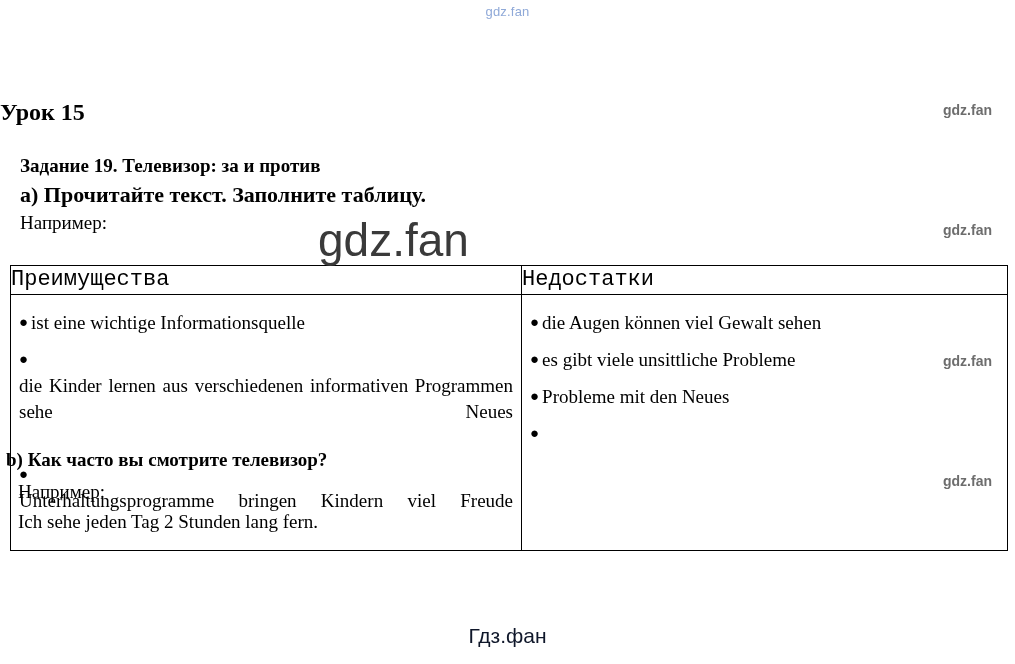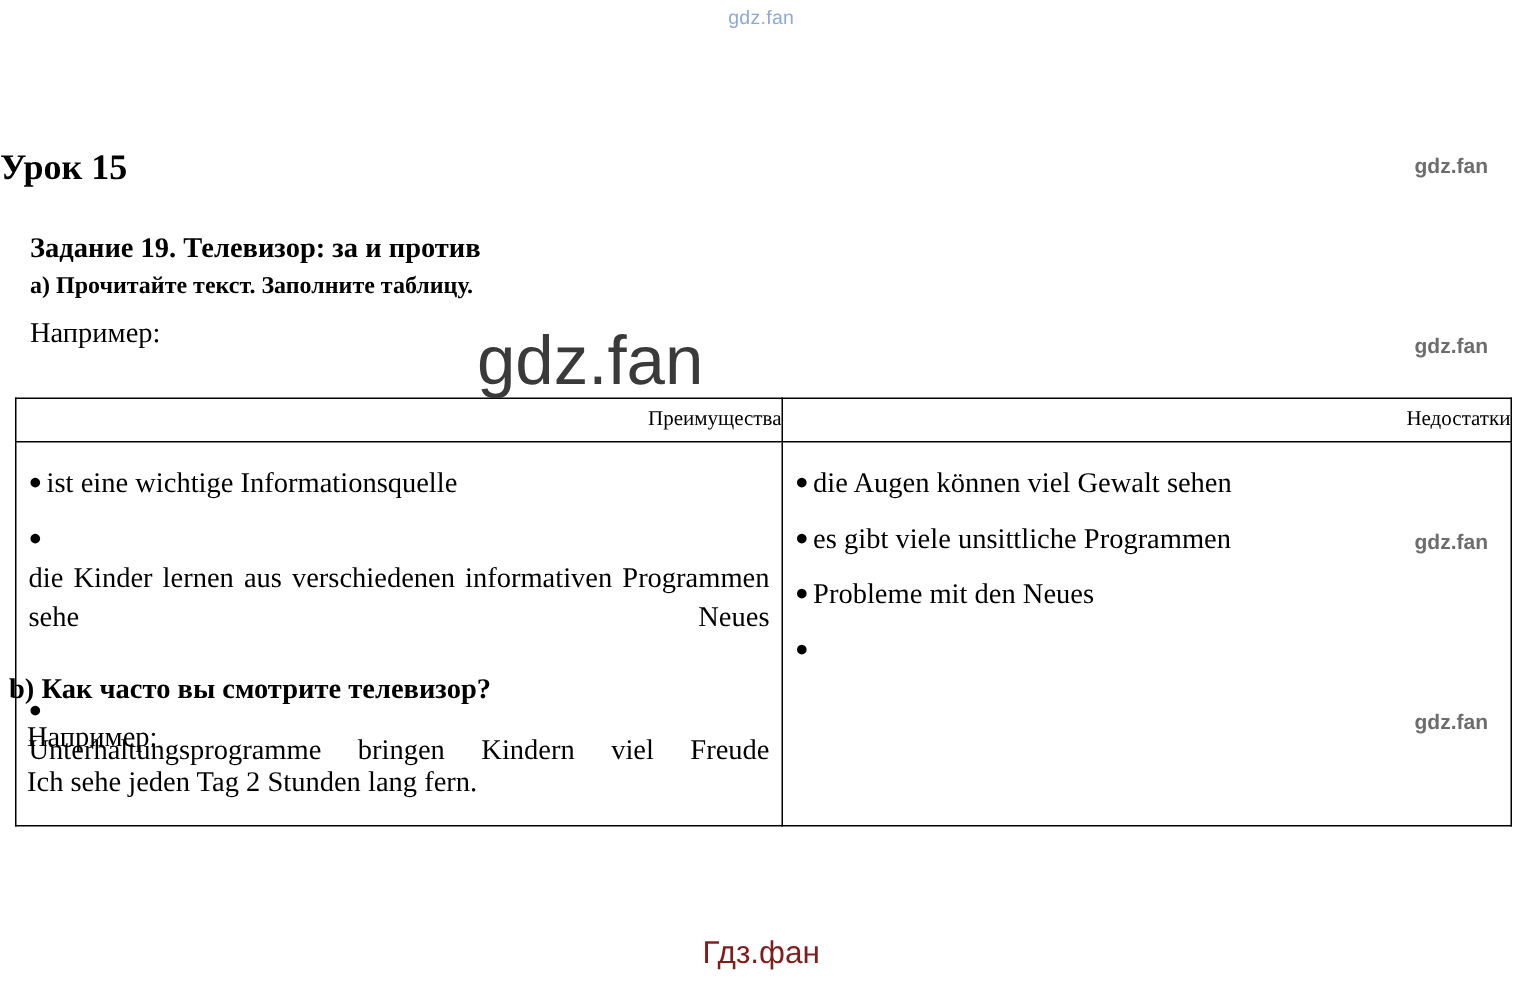--- a/index.html
+++ b/index.html
@@ -91,7 +91,7 @@
     position: absolute;
     left: 20px;
     top: 182px;
-    font-size: 16px;
+    font-size: 22px;
     font-weight: bold;
   }
   .example-a {

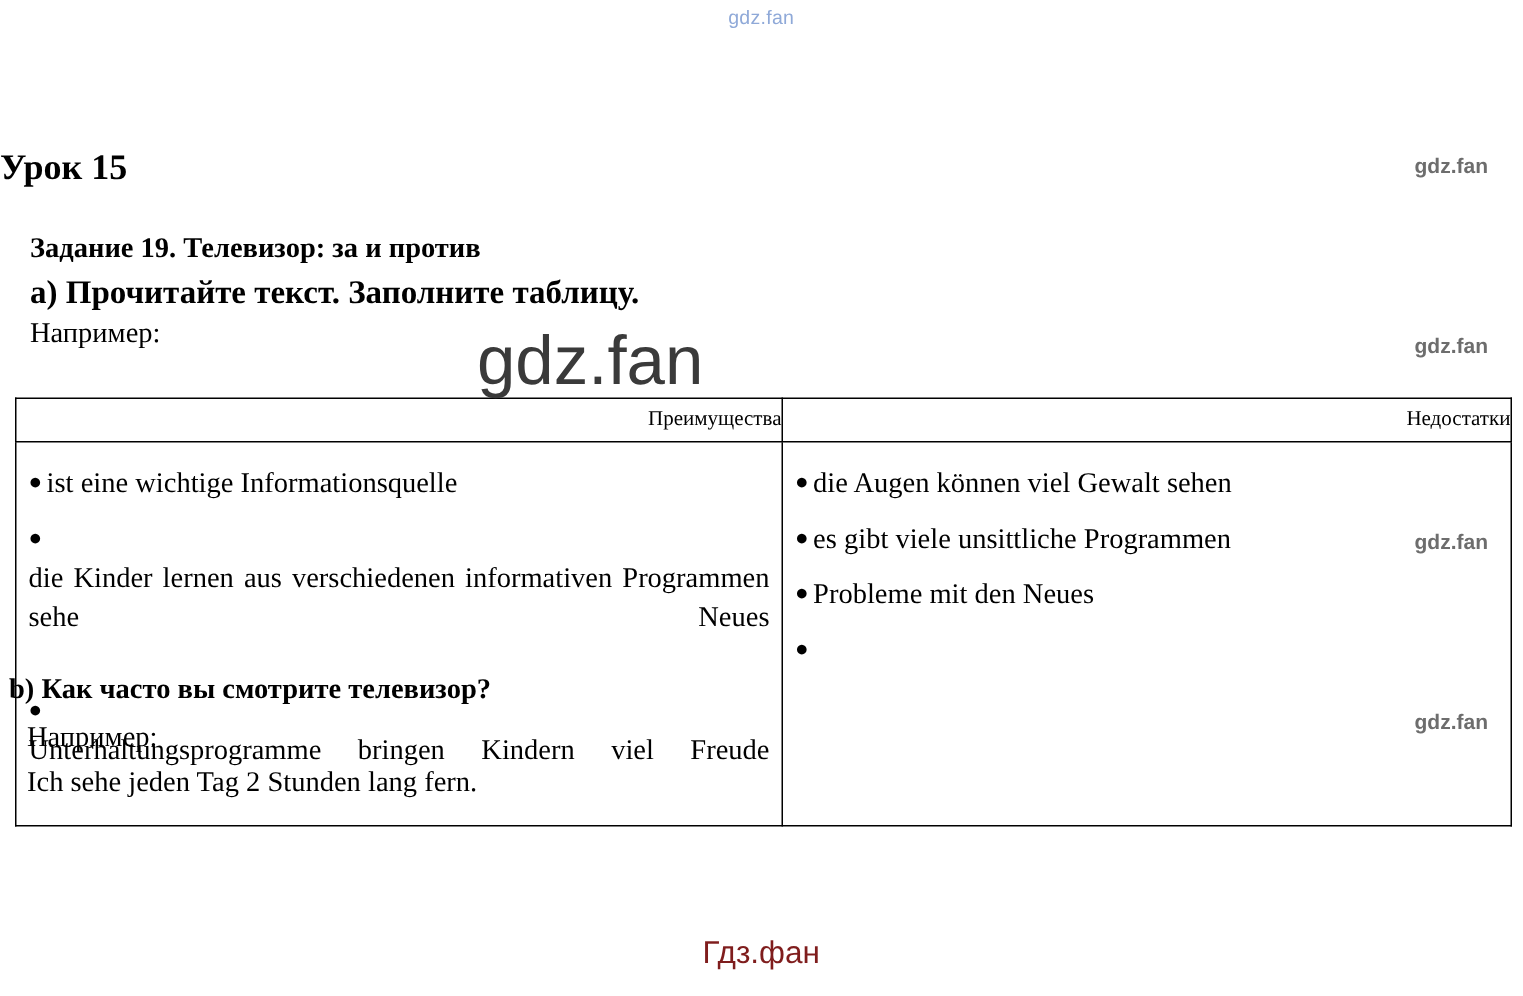--- a/index.html
+++ b/index.html
@@ -115,11 +115,12 @@
     padding: 0;
   }
   .th-cell {
-    text-align: right;
-    font-size: 14px;
+    text-align: left;
+    font-size: 22px;
     font-weight: normal;
     height: 28px;
     line-height: 28px;
+    font-family: Liberation Mono, monospace;
   }
   .col-left { width: 510px; }
   .col-right { width: 485px; }

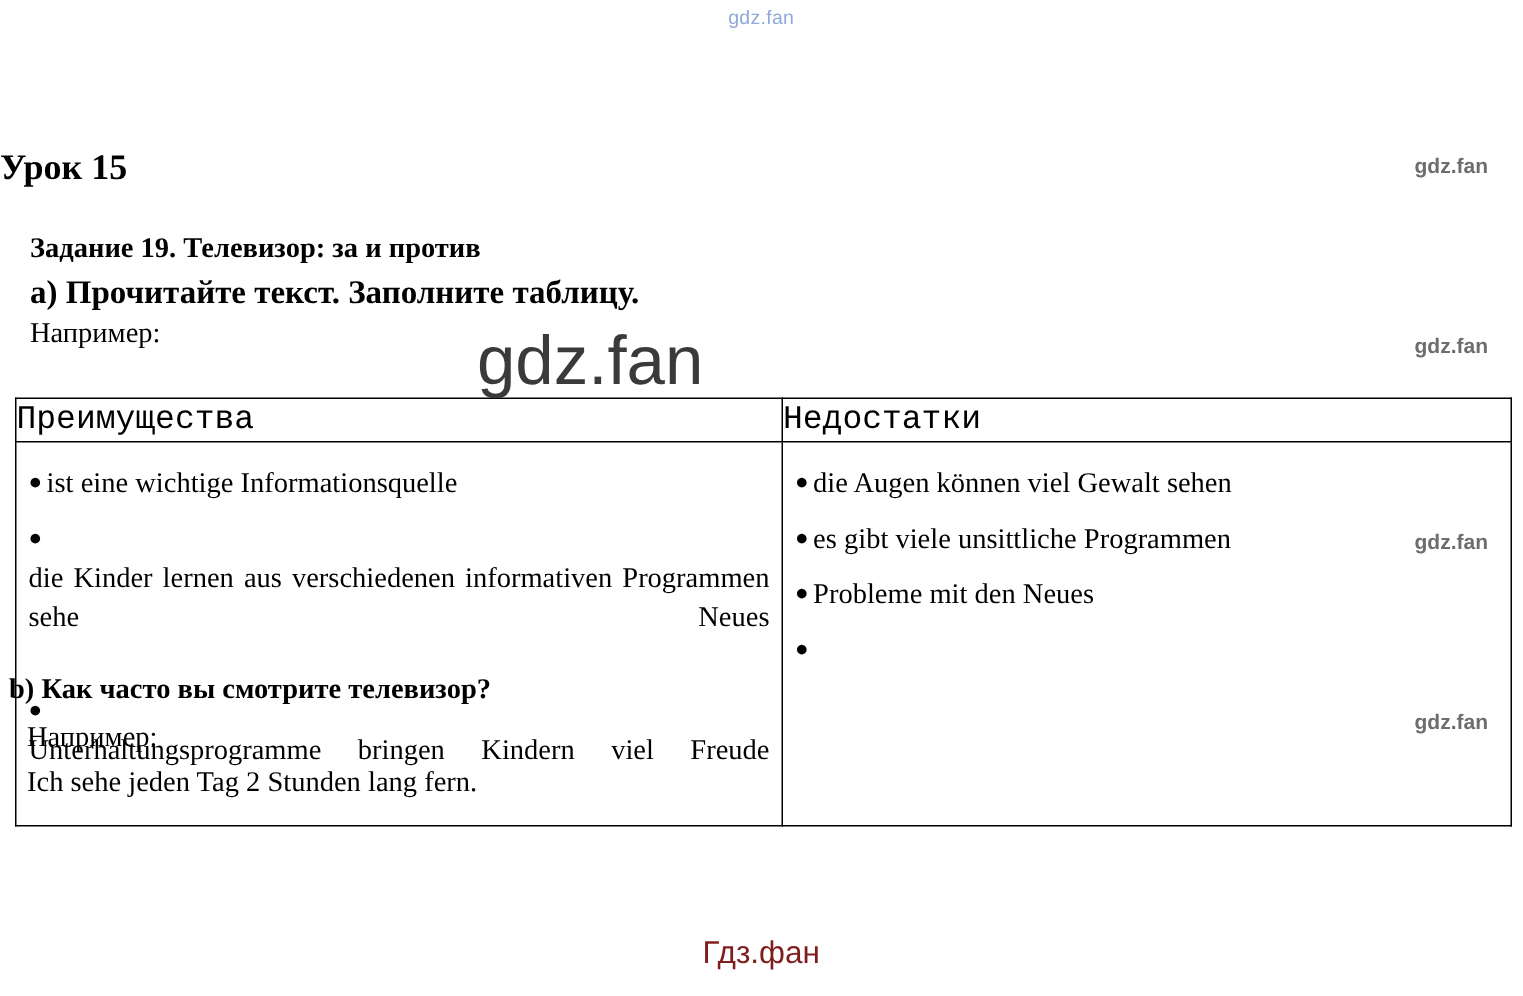--- a/index.html
+++ b/index.html
@@ -211,7 +211,7 @@
       <td class="col-right">
         <div class="cell-body">
           <span class="bullet-line"><span class="dot">●</span><span>die Augen können viel Gewalt sehen</span></span>
-          <span class="bullet-line"><span class="dot">●</span><span>es gibt viele unsittliche Programmen</span></span>
+          <span class="bullet-line"><span class="dot">●</span><span>es gibt viele unsittliche Probleme</span></span>
           <span class="bullet-line"><span class="dot">●</span><span>Probleme mit den Neues</span></span>
           <span class="bullet-line"><span class="dot">●</span><span></span></span>
         </div>

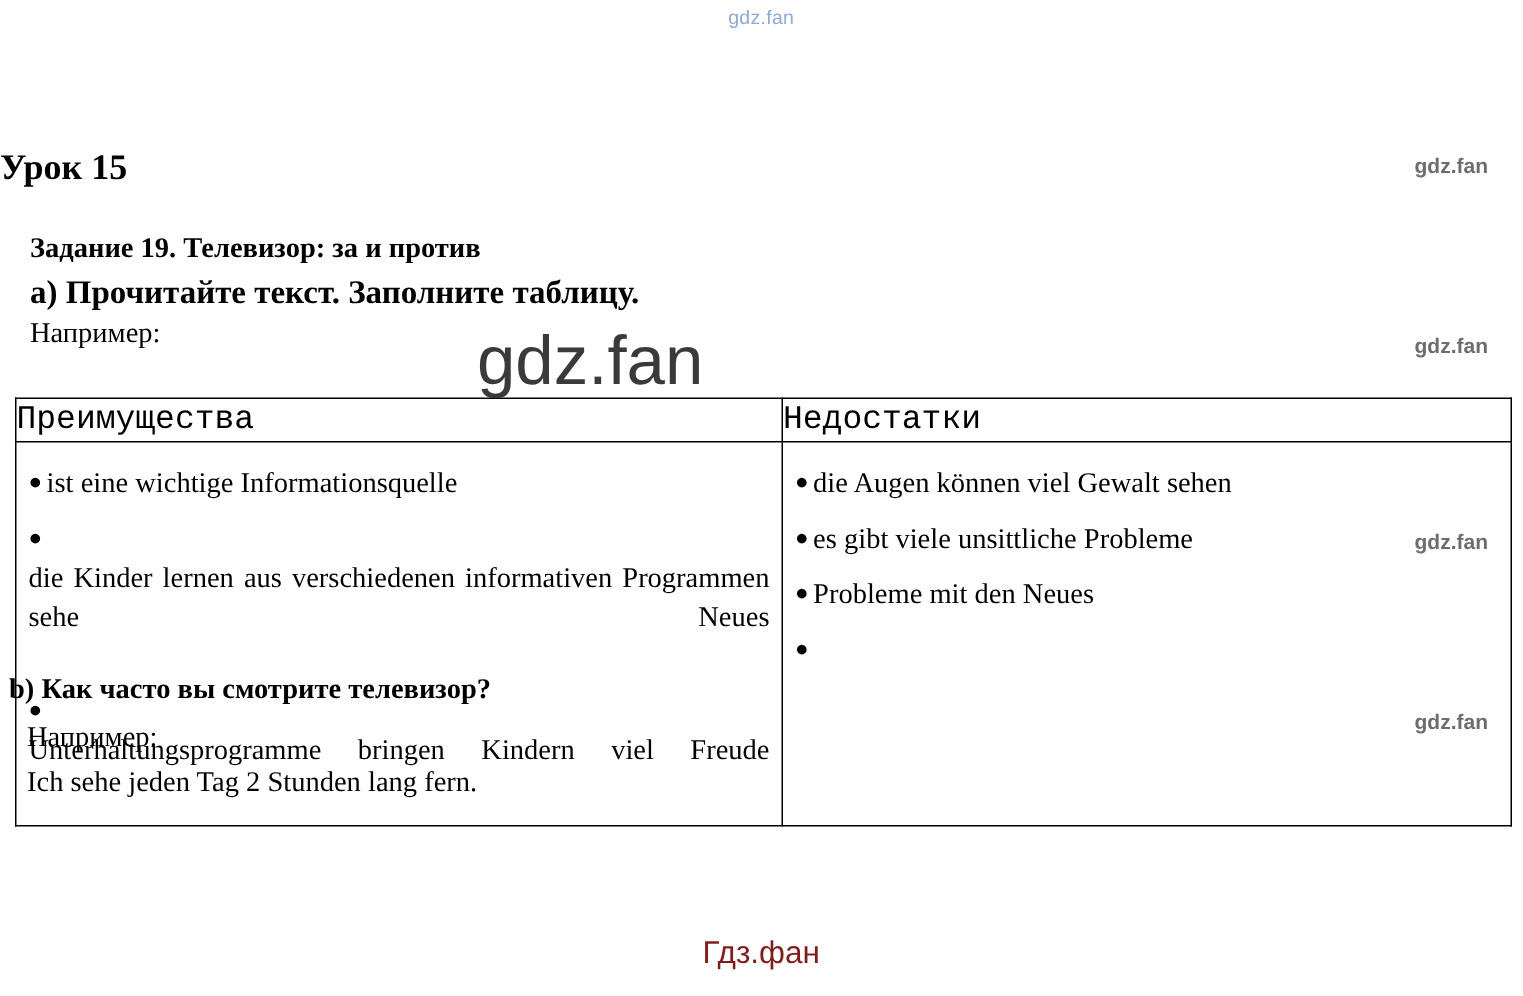--- a/index.html
+++ b/index.html
@@ -65,7 +65,7 @@
     text-align: center;
     font-family: "Liberation Sans", sans-serif;
     font-size: 21px;
-    color: #7f1d1d;
+    color: #0f172a;
   }
 
   

